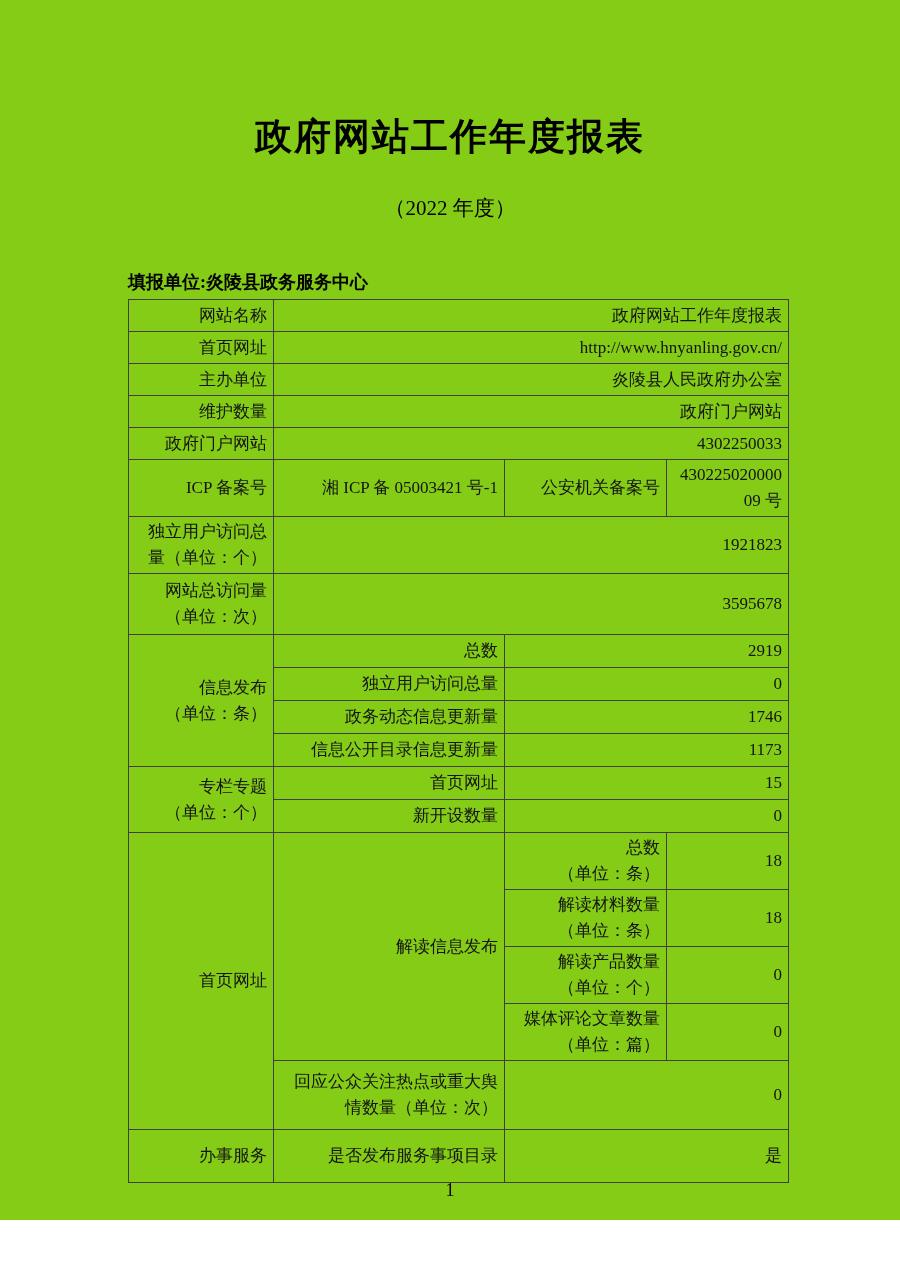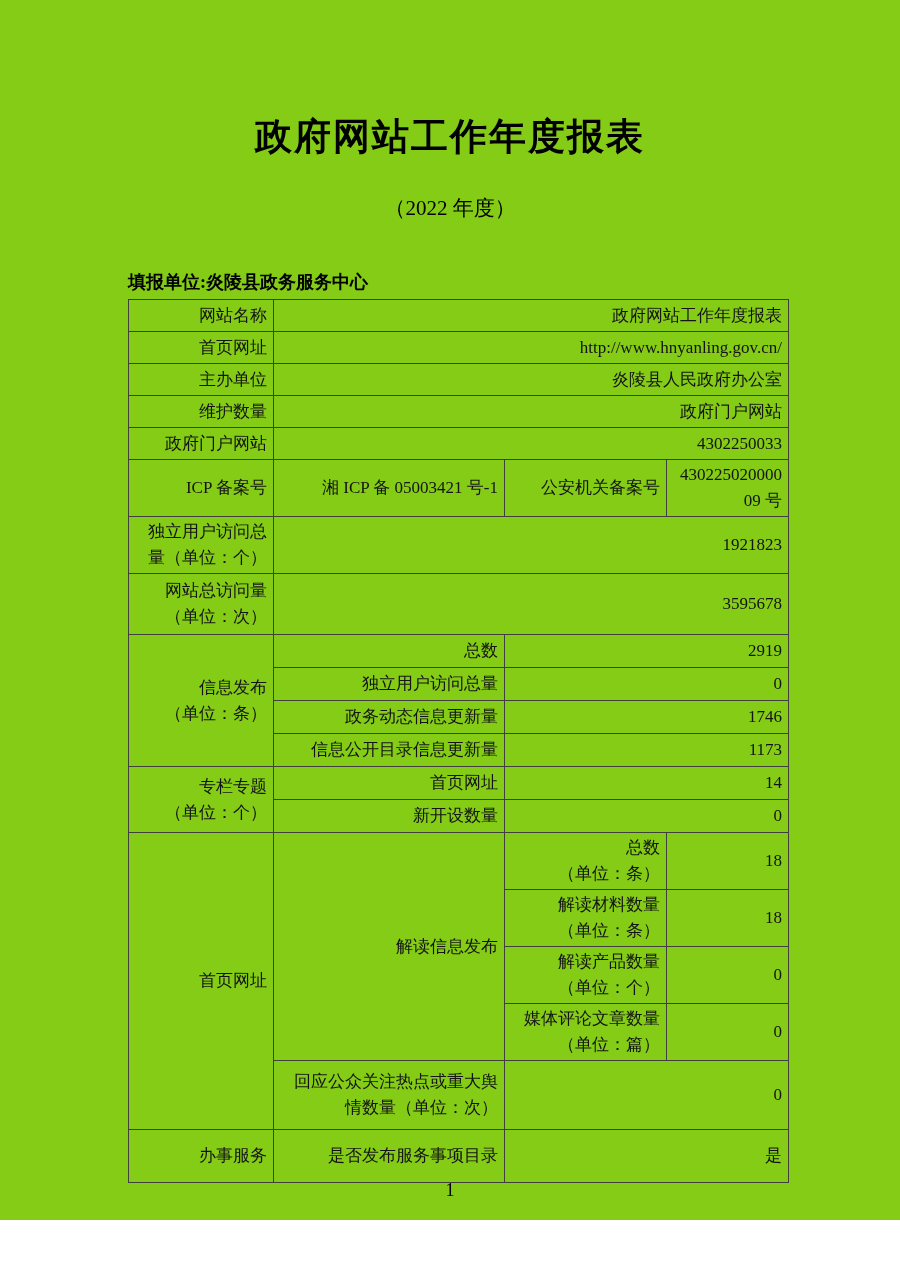--- a/index.html
+++ b/index.html
@@ -166,7 +166,7 @@
           <td rowspan="2" class="preline">专栏专题
 （单位：个）</td>
           <td>首页网址</td>
-          <td colspan="2">14</td>
+          <td colspan="2">15</td>
         </tr>
         <tr class="rh-i">
           <td>新开设数量</td>

